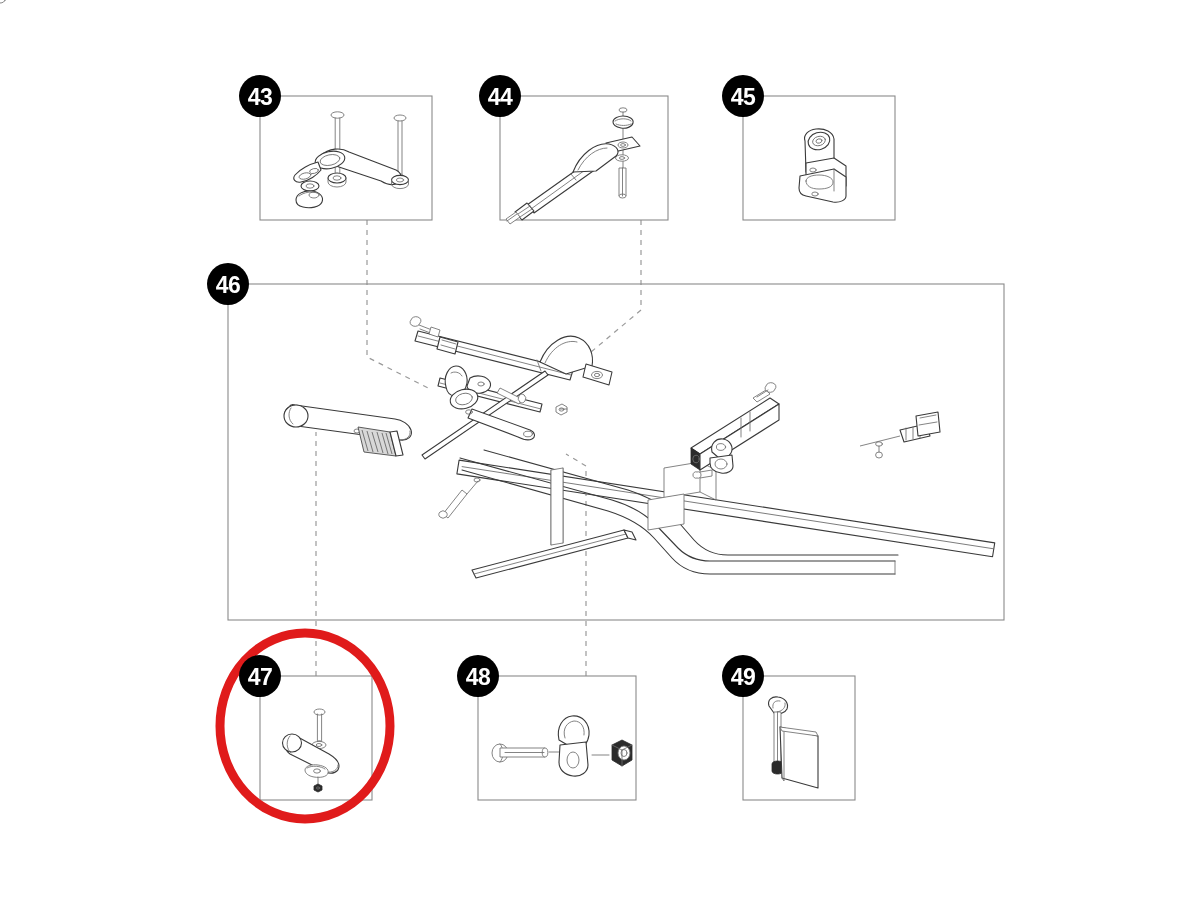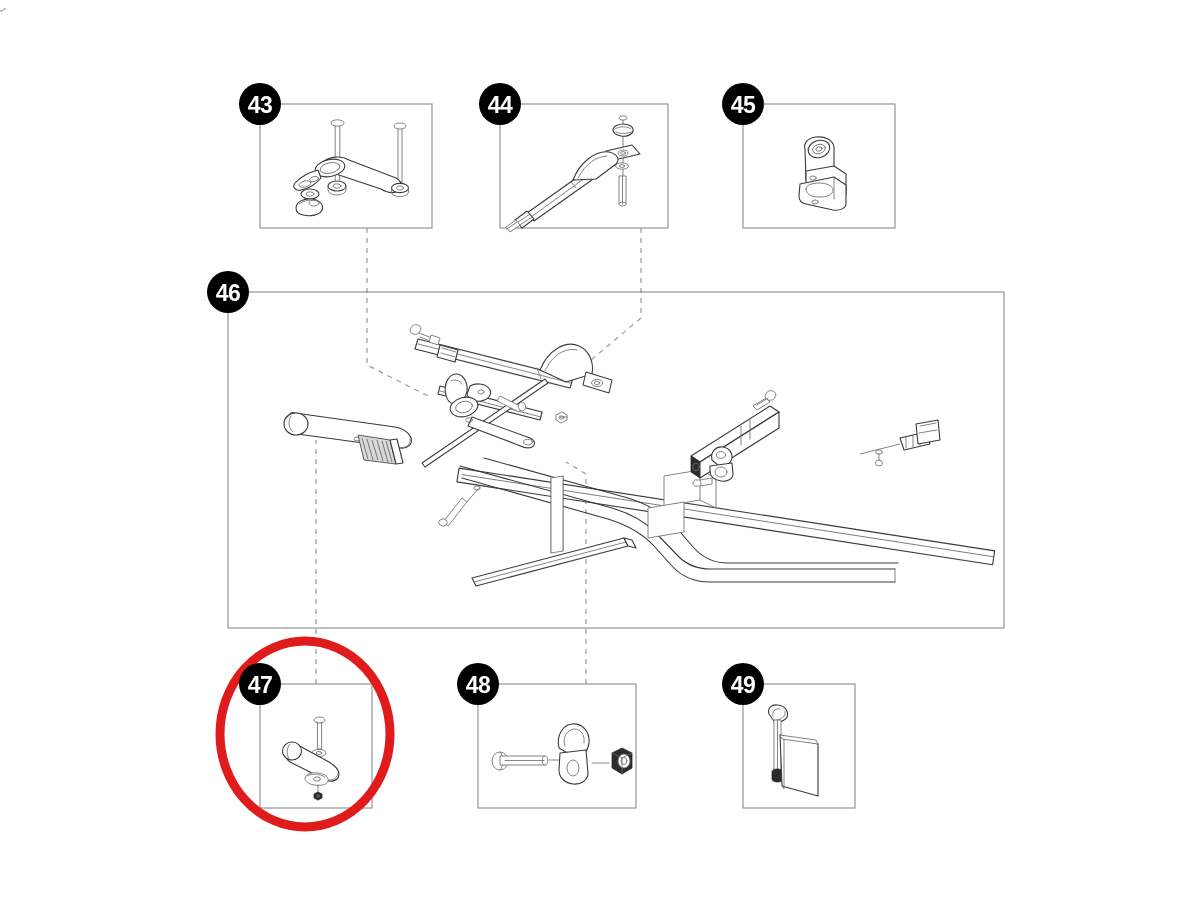--- a/index.html
+++ b/index.html
@@ -20,7 +20,6 @@
     width: 1200px;
     height: 635px;
     background: #ffffff;
-    margin-top: 8px;
   }
   svg#diagram-svg {
     position: absolute;

